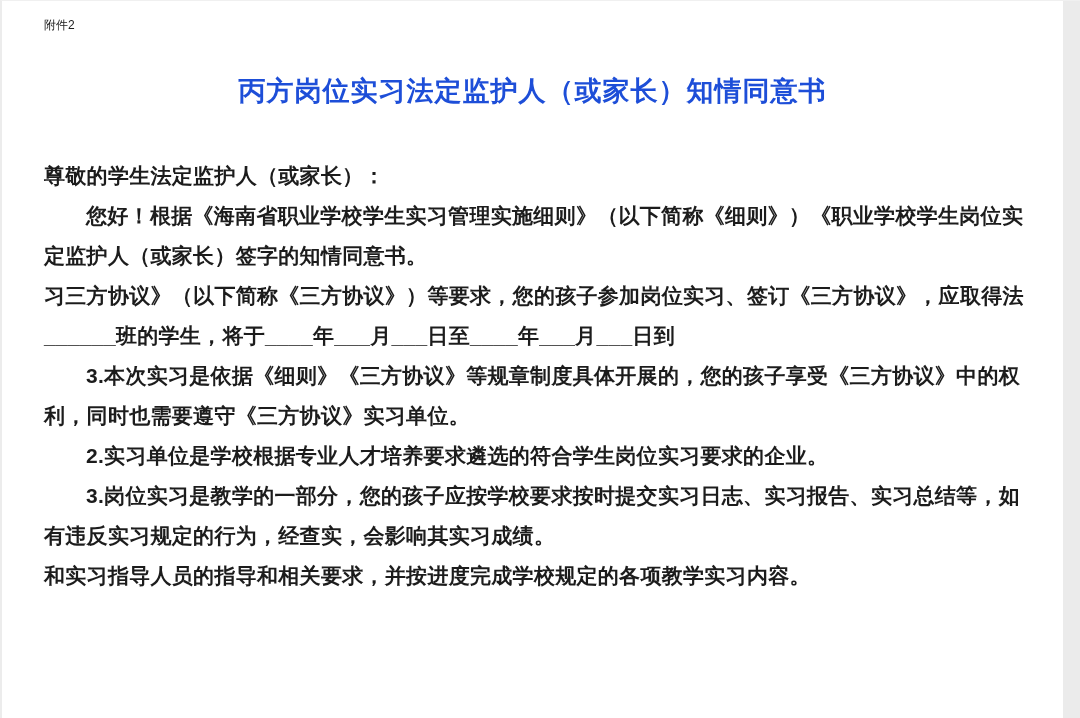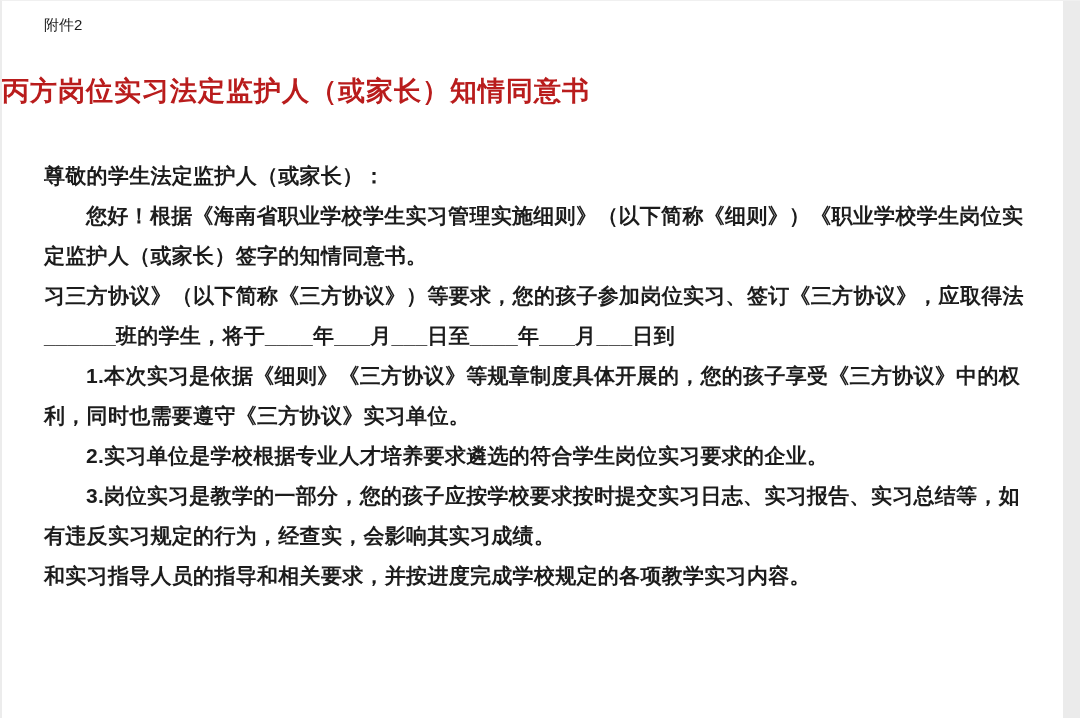--- a/index.html
+++ b/index.html
@@ -34,7 +34,7 @@
     position: absolute;
     left: 42px;
     top: 12px;
-    font-size: 15px;
+    font-size: 12px;
     line-height: 24px;
     color: #1c1c1c;
   }

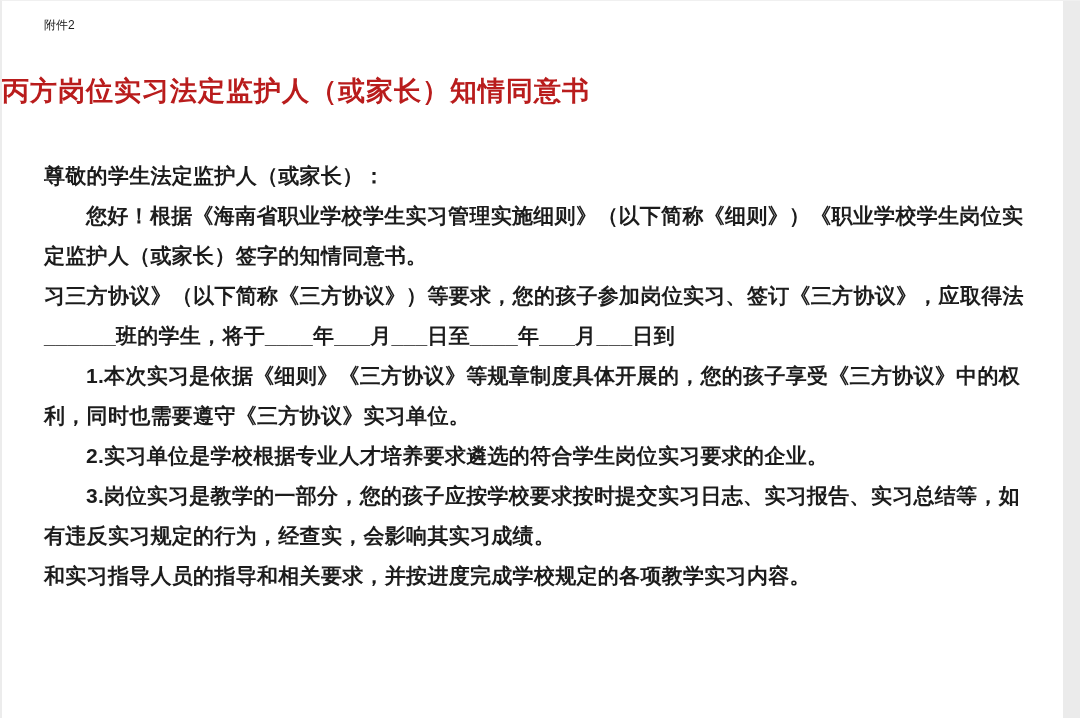--- a/index.html
+++ b/index.html
@@ -44,10 +44,11 @@
     right: 17px;
     top: 72px;
     margin: 0;
+    text-align: center;
     font-size: 27px;
     font-weight: bold;
     letter-spacing: 1px;
-    color: #b91c1c;
+    color: #1d4ed8;
   }
   .doc-body {
     position: absolute;

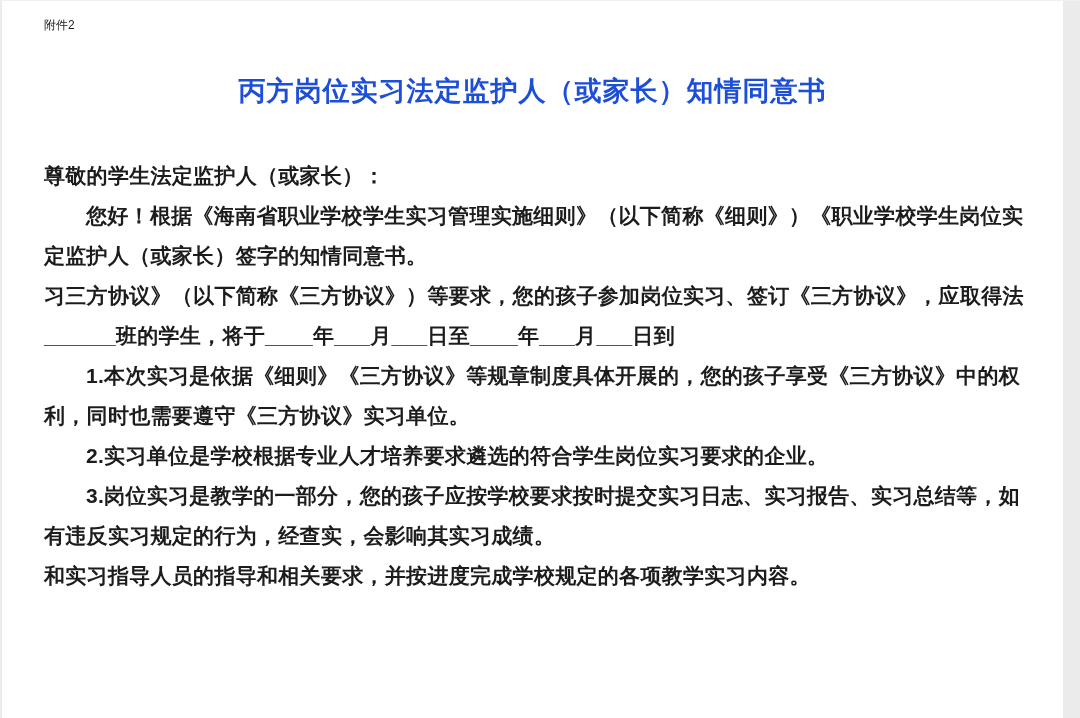--- a/index.html
+++ b/index.html
@@ -83,7 +83,7 @@
       <div class="body-line">定监护人（或家长）签字的知情同意书。</div>
       <div class="body-line">习三方协议》（以下简称《三方协议》）等要求，您的孩子参加岗位实习、签订《三方协议》，应取得法</div>
       <div class="body-line">______班的学生，将于____年___月___日至____年___月___日到</div>
-      <div class="body-line indent">1.本次实习是依据《细则》《三方协议》等规章制度具体开展的，您的孩子享受《三方协议》中的权</div>
+      <div class="body-line indent">3.本次实习是依据《细则》《三方协议》等规章制度具体开展的，您的孩子享受《三方协议》中的权</div>
       <div class="body-line">利，同时也需要遵守《三方协议》实习单位。</div>
       <div class="body-line indent">2.实习单位是学校根据专业人才培养要求遴选的符合学生岗位实习要求的企业。</div>
       <div class="body-line indent">3.岗位实习是教学的一部分，您的孩子应按学校要求按时提交实习日志、实习报告、实习总结等，如</div>

